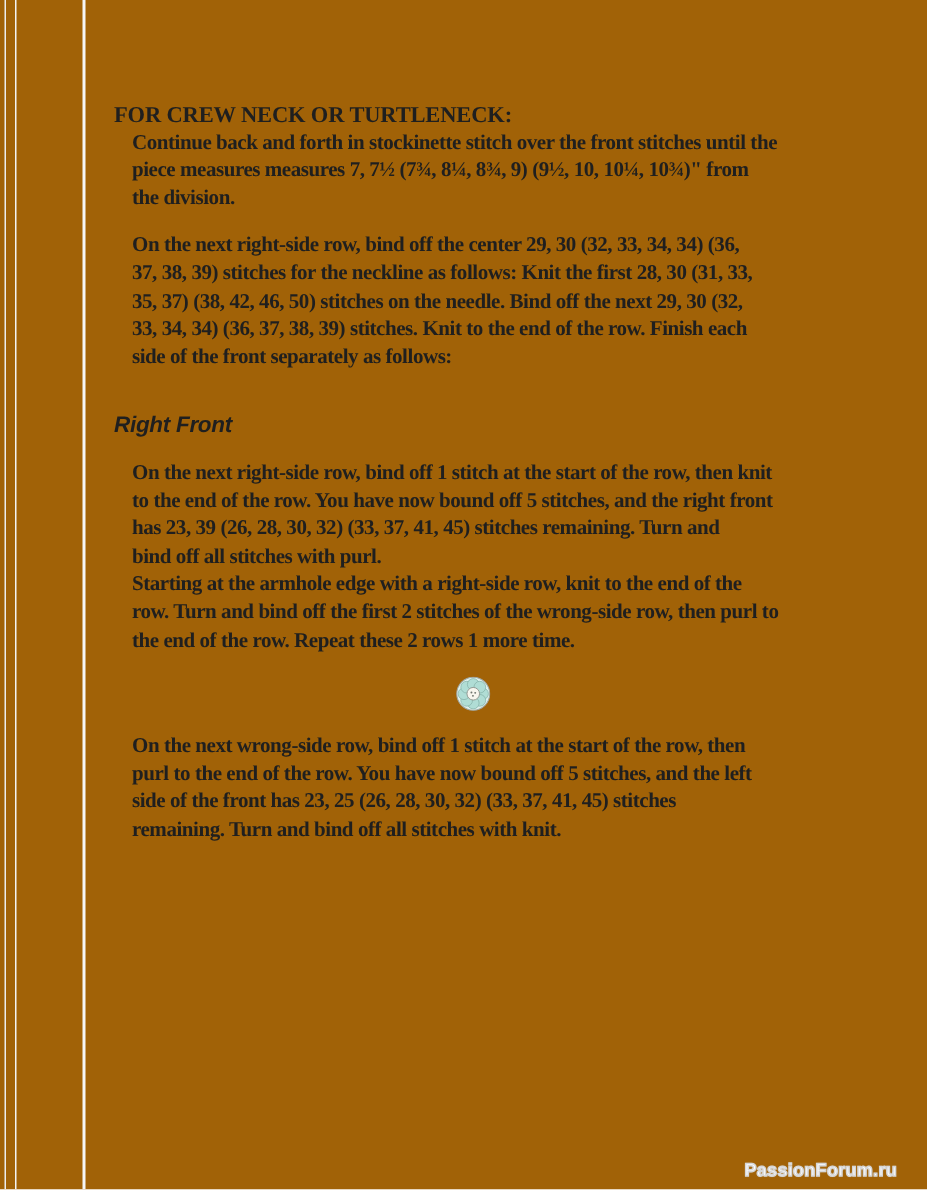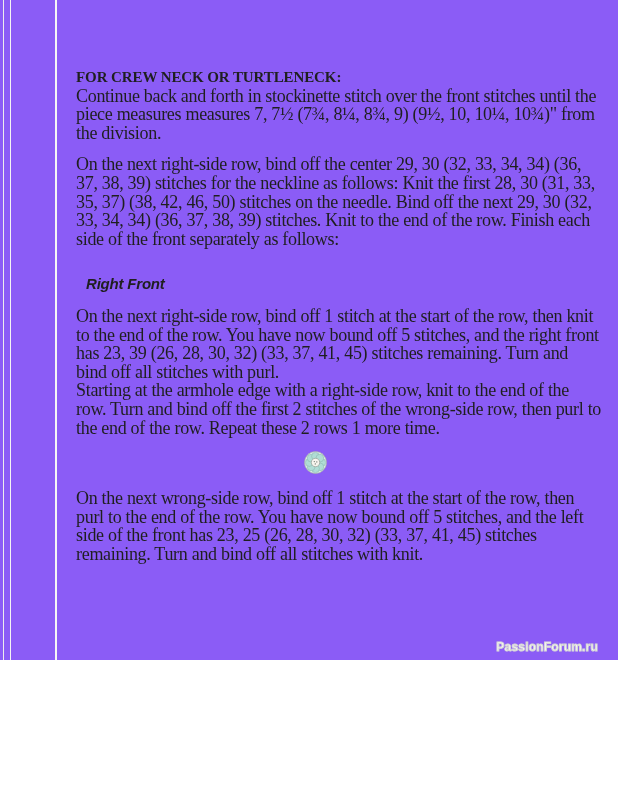--- a/index.html
+++ b/index.html
@@ -6,8 +6,8 @@
   .page {
     position: relative;
     width: 618px;
-    height: 660px;
-    background: #8b5cf6;
+    height: 793px;
+    background: #a16207;
     overflow: hidden;
     font-family: "Liberation Serif", serif;
     color: #1f1f1f;

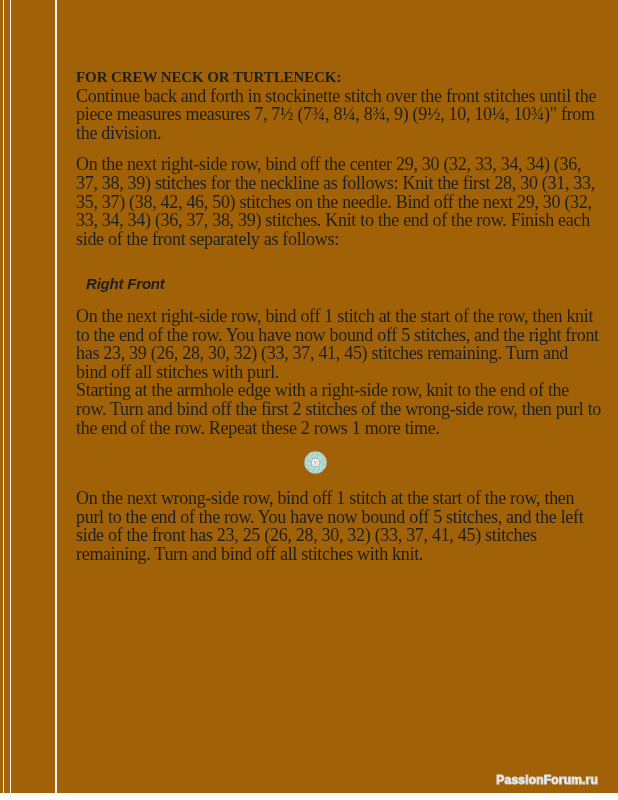--- a/index.html
+++ b/index.html
@@ -33,11 +33,12 @@
     white-space: pre;
   }
   .para {
-    margin: 13px 0 0 0;
-    font-size: 18px;
+    margin: 13px 0 0 12px;
+    font-size: 14px;
     line-height: 18.6px;
     letter-spacing: -0.3px;
     white-space: pre;
+    font-weight: bold;
   }
   .para.first { margin-top: 0; }
   .section-heading {

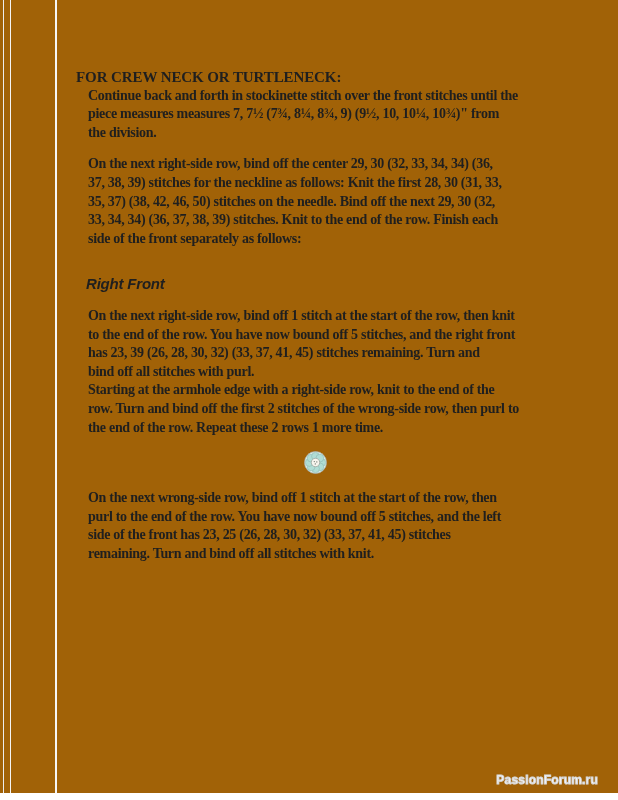--- a/index.html
+++ b/index.html
@@ -42,7 +42,7 @@
   }
   .para.first { margin-top: 0; }
   .section-heading {
-    margin: 27px 0 0 10px;
+    margin: 27px 0 0 0;
     font-family: "Liberation Sans", sans-serif;
     font-style: italic;
     font-weight: 600;

